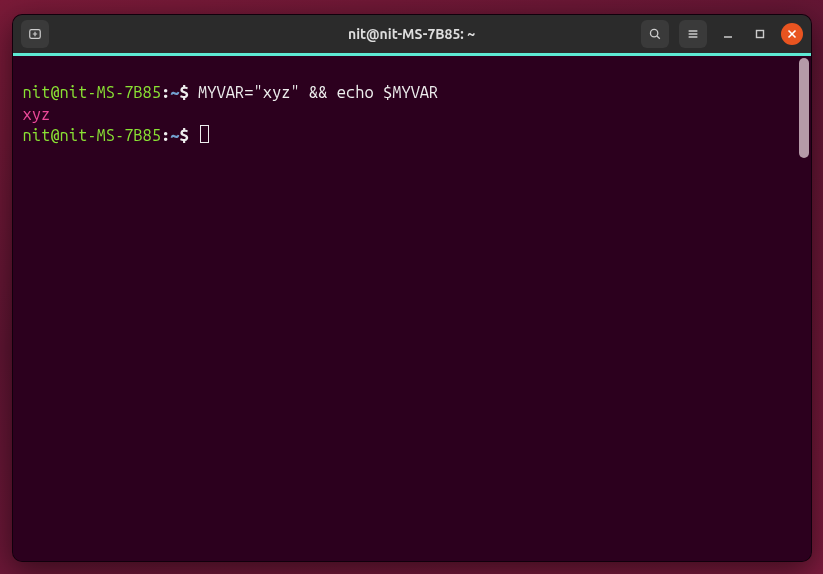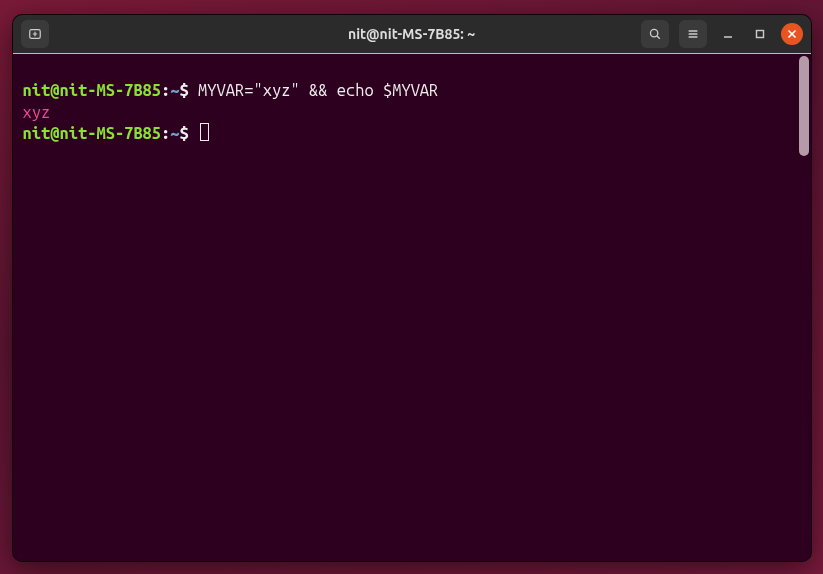--- a/index.html
+++ b/index.html
@@ -42,7 +42,7 @@
     color: #ddd;
     font-size: 14px;
     font-weight: 600;
-    border-bottom: 1px solid #5eead4;
+    border-bottom: 3px solid #5eead4;
     text-decoration: underline;
   }
   .tb-btn {

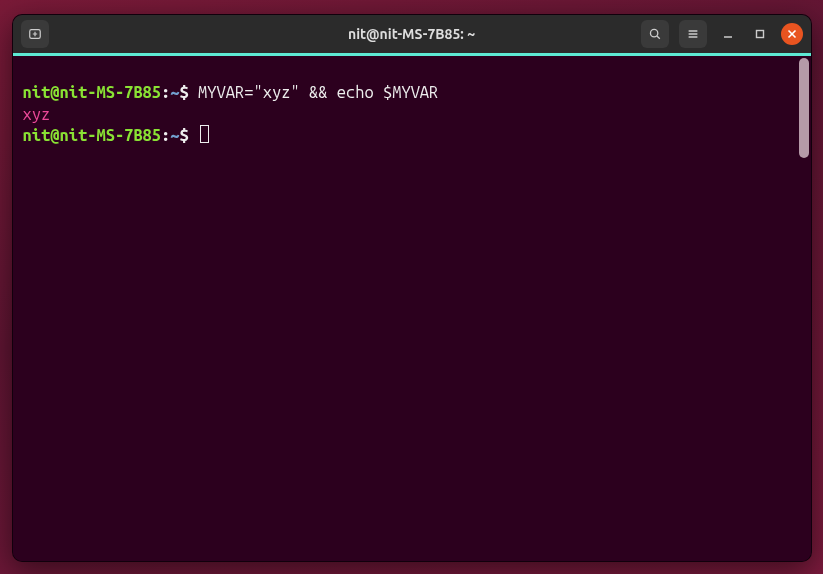--- a/index.html
+++ b/index.html
@@ -95,7 +95,7 @@
     background: #b59aa8;
     border-radius: 5px;
   }
-  .prompt-user { color: #8ae234; font-weight: bold; }
+  .prompt-user { color: #8ae234; font-weight: normal; }
   .prompt-path { color: #729fcf; font-weight: bold; }
   .prompt-sep  { color: #eee; font-weight: bold; }
   .cmd { color: #eee; }

